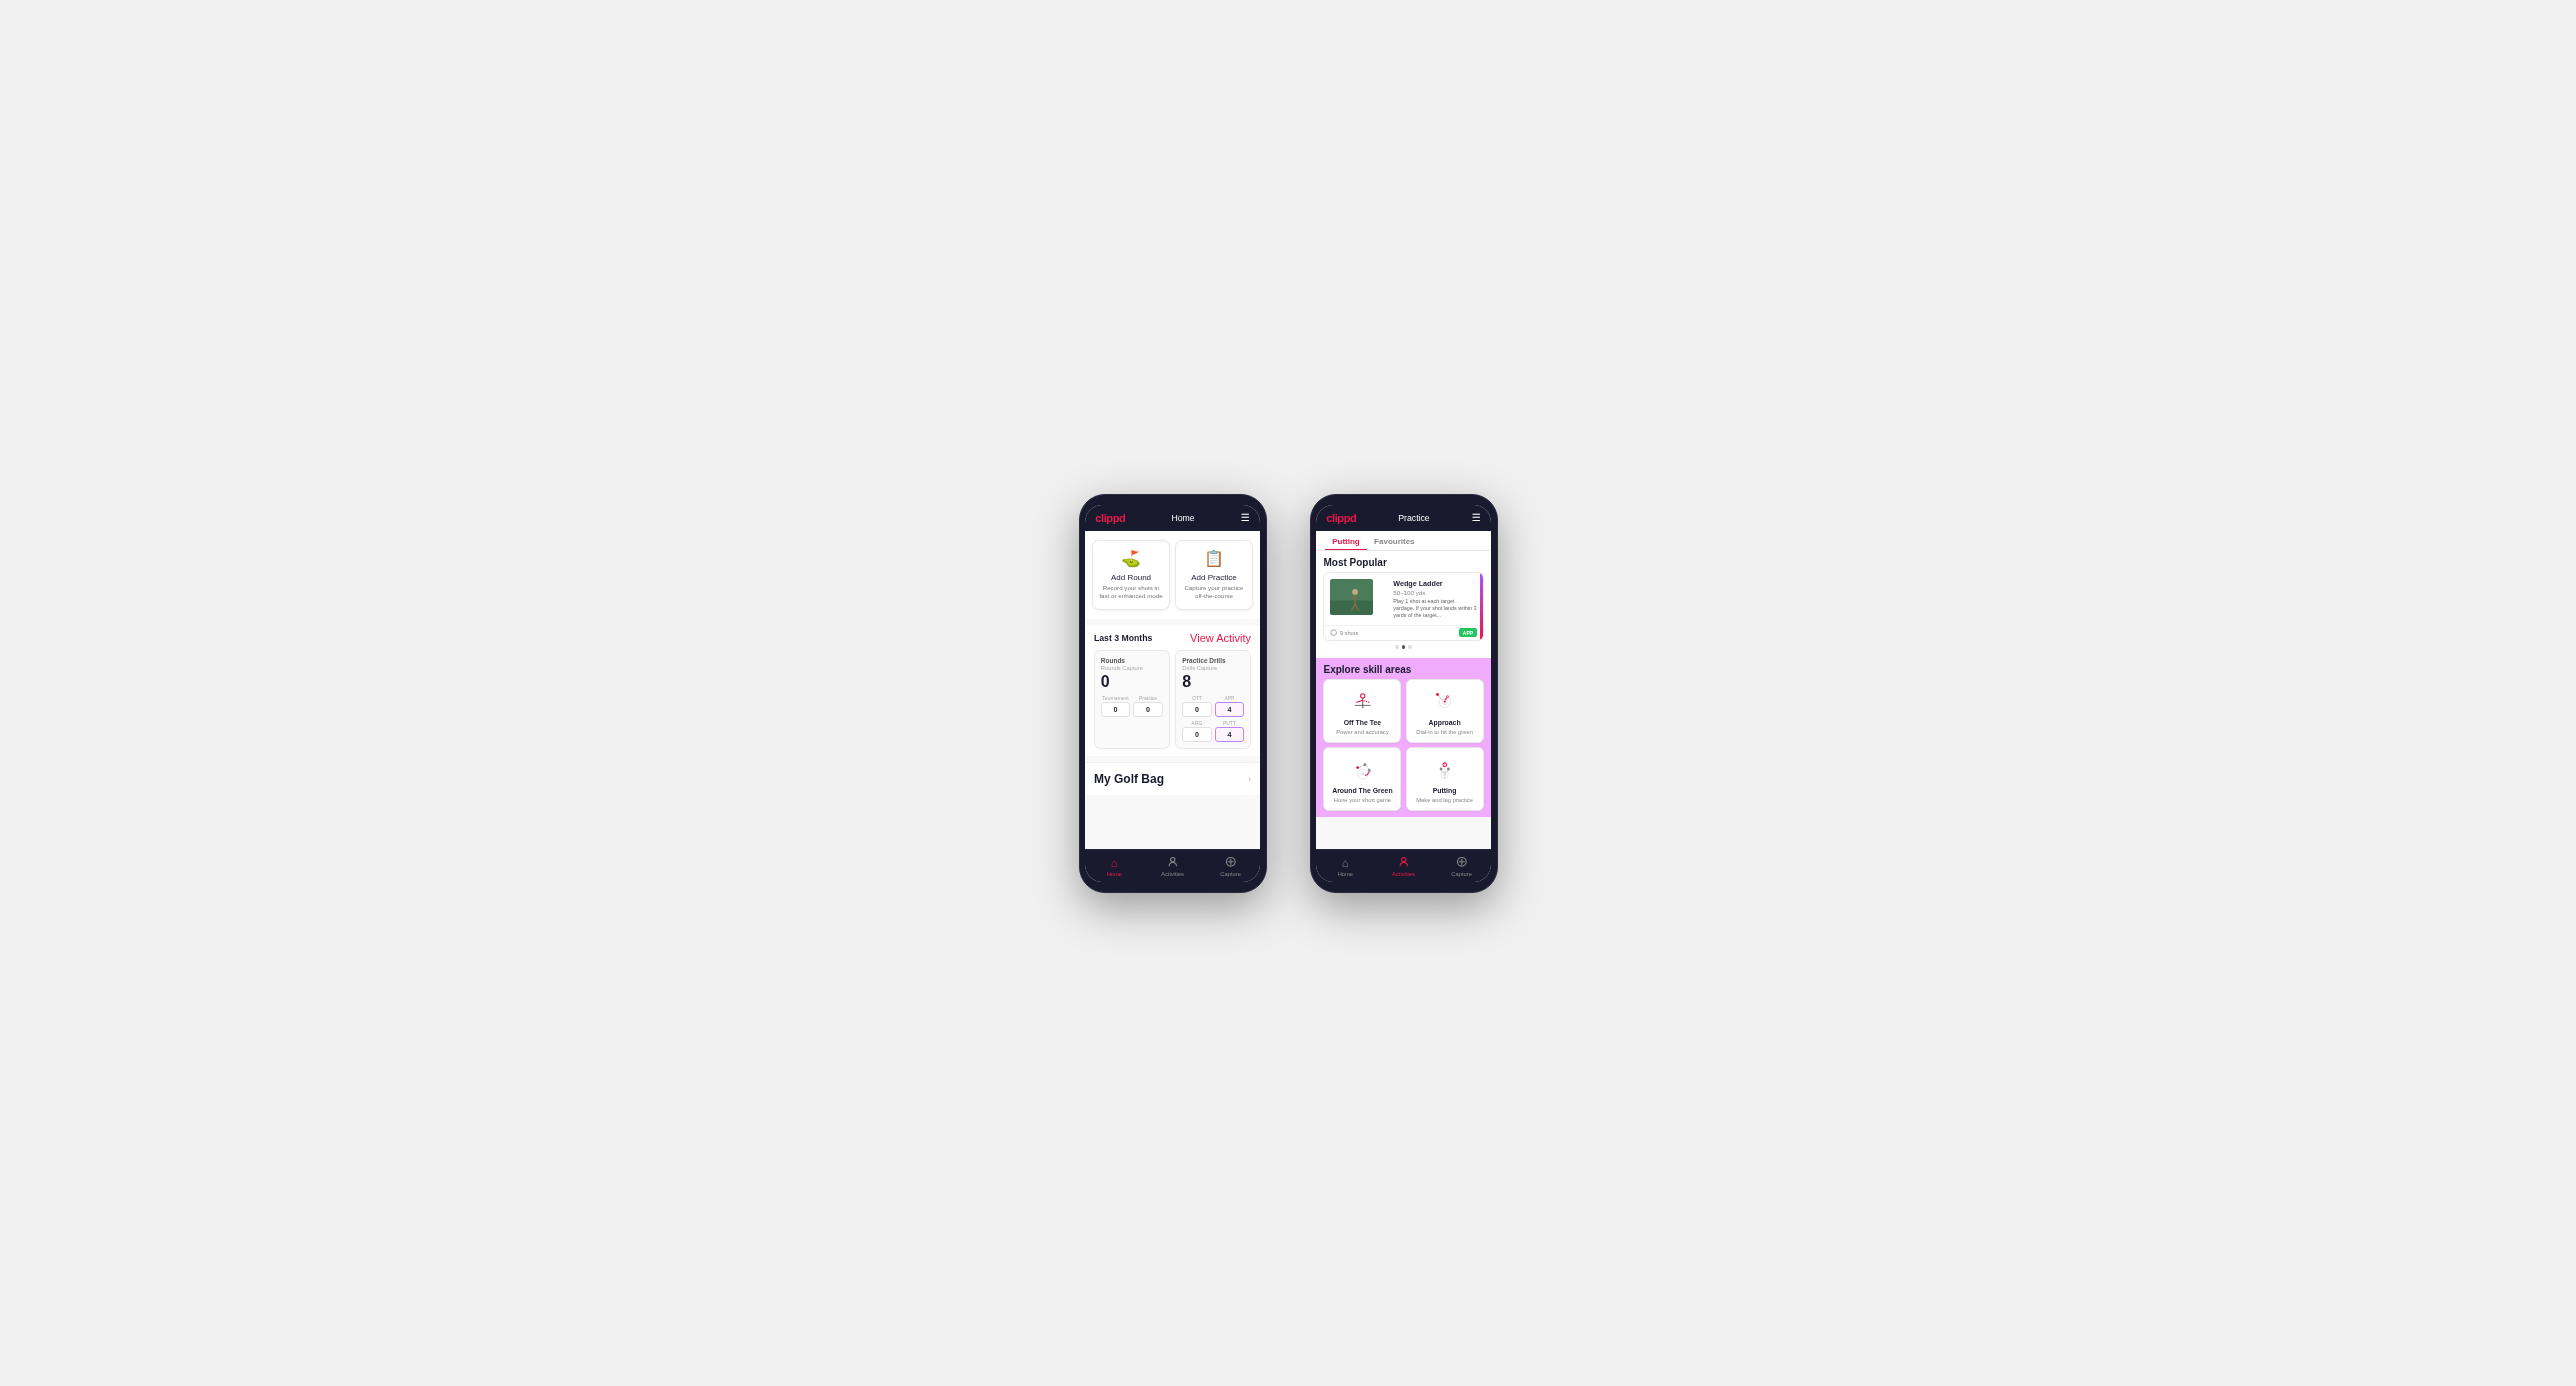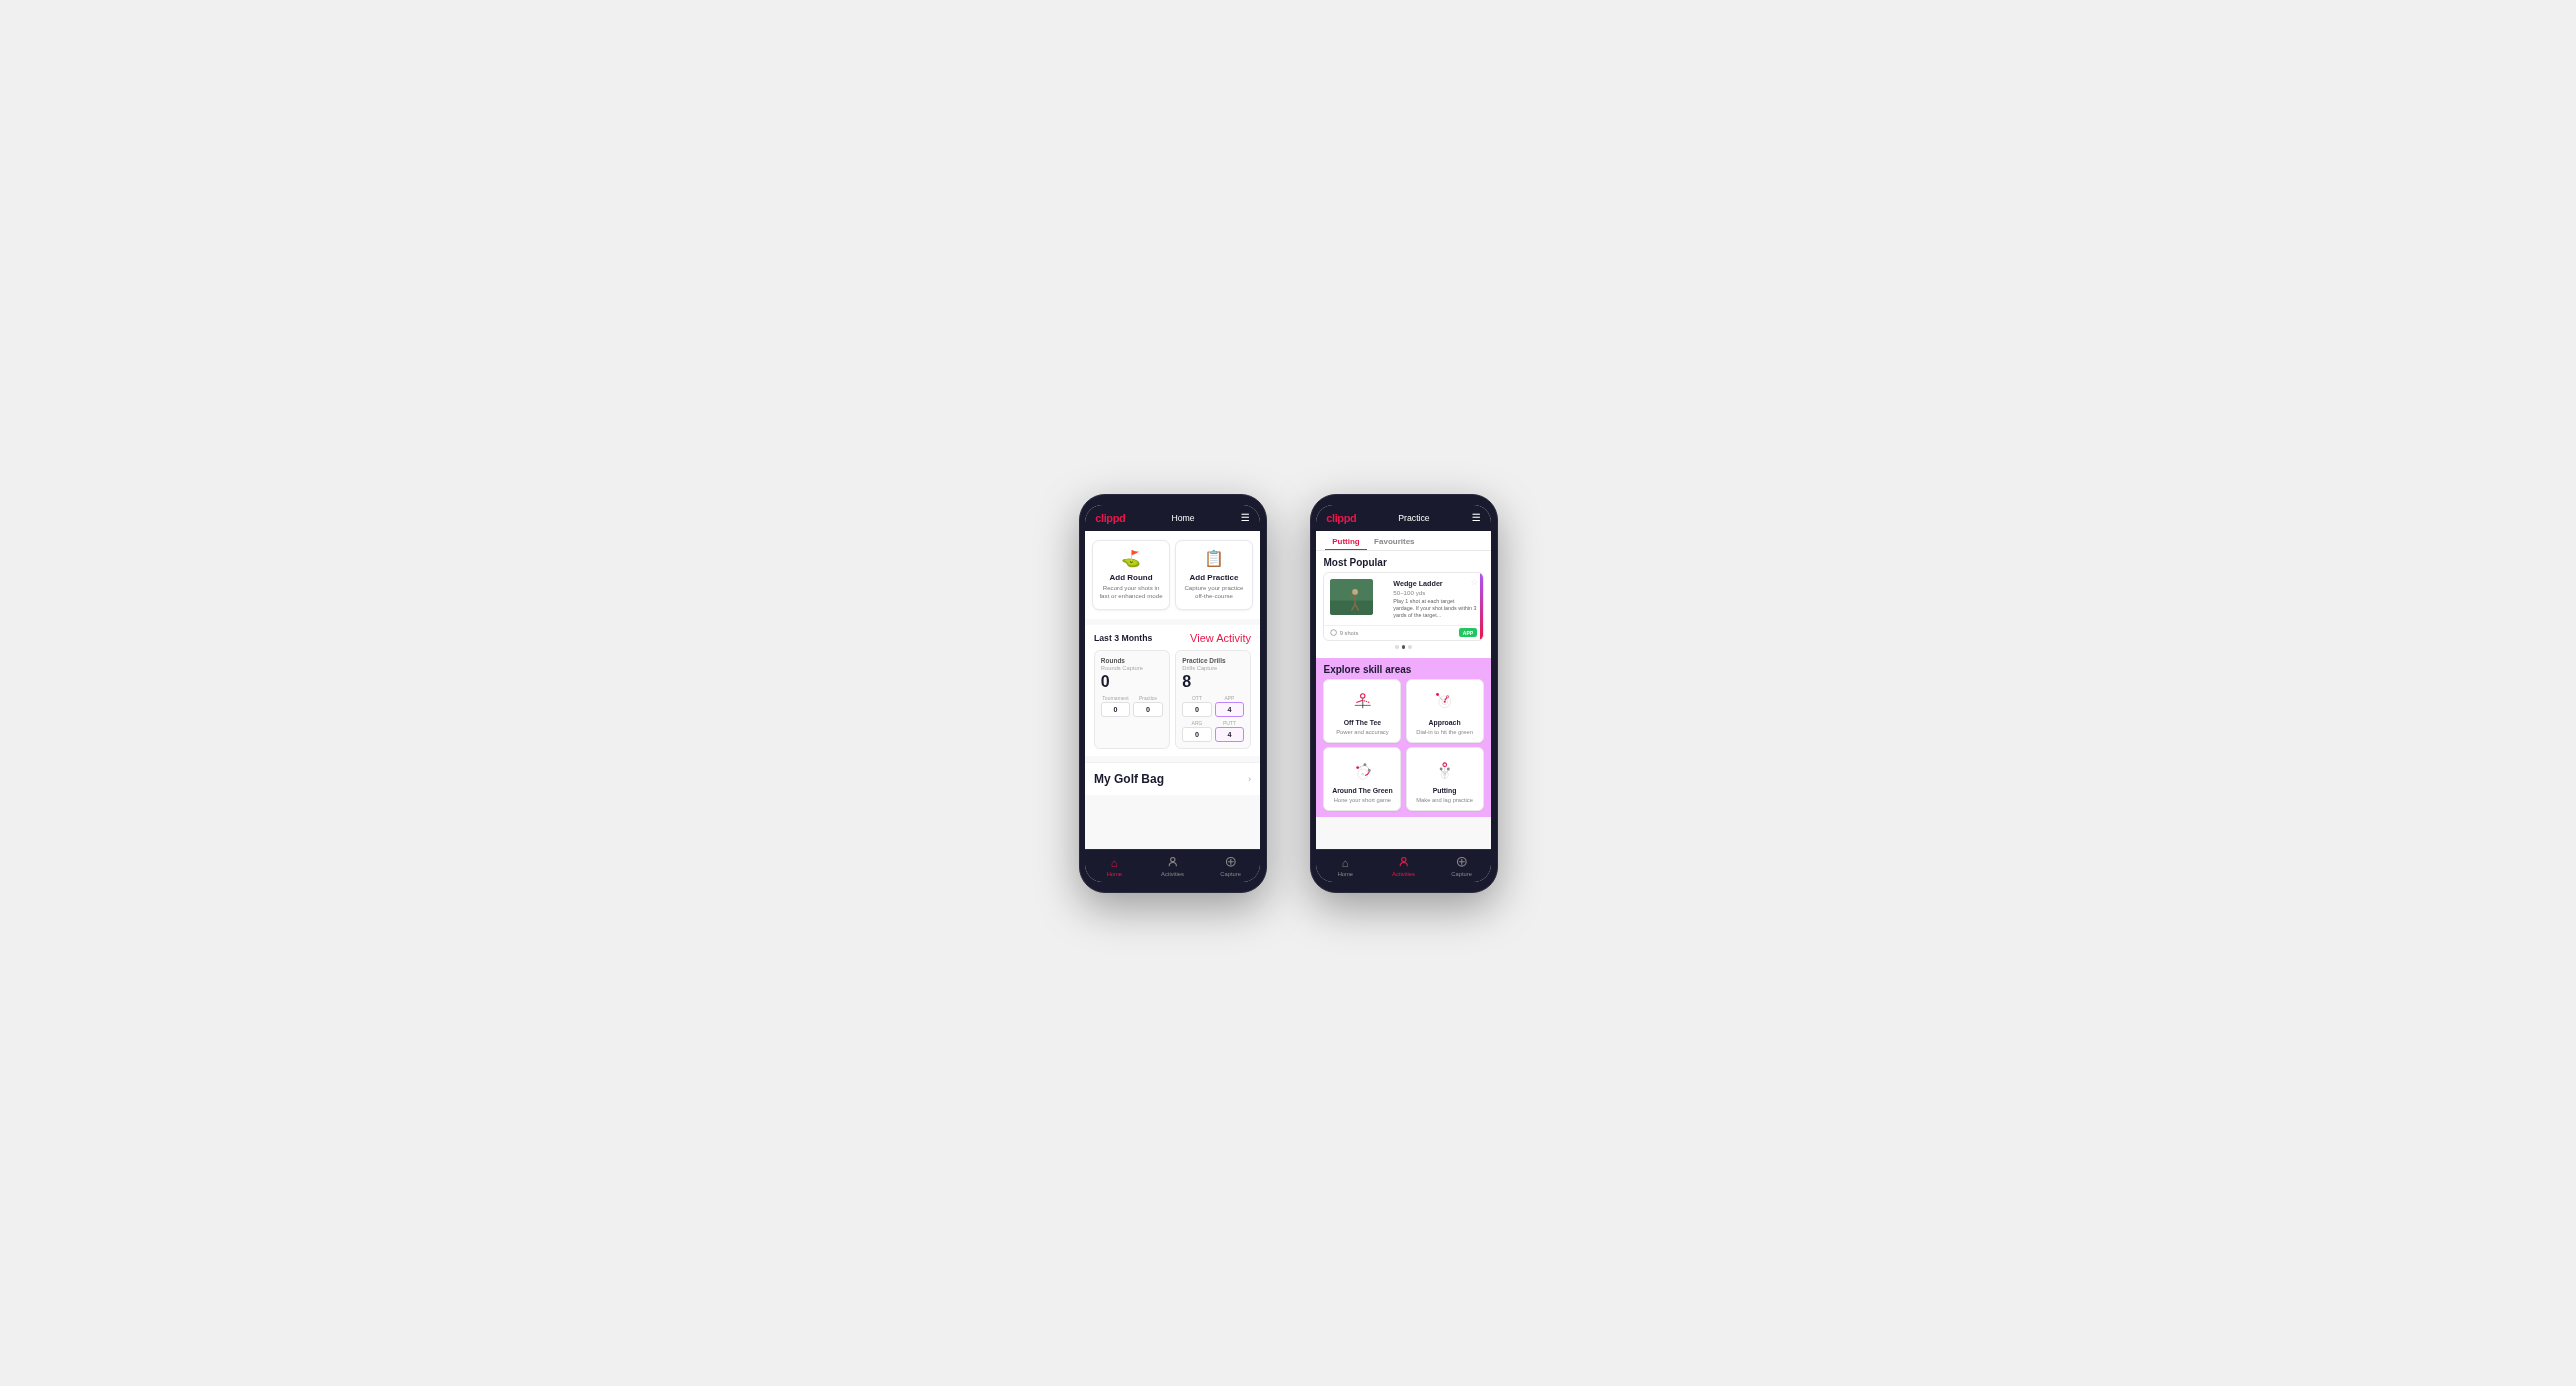--- a/index.html
+++ b/index.html
@@ -92,7 +92,7 @@
     }
     .action-card-title {
       font-size: 8px;
-      font-weight: 700;
+      font-weight: 400;
       color: #1a1a2e;
     }
     .action-card-desc {

